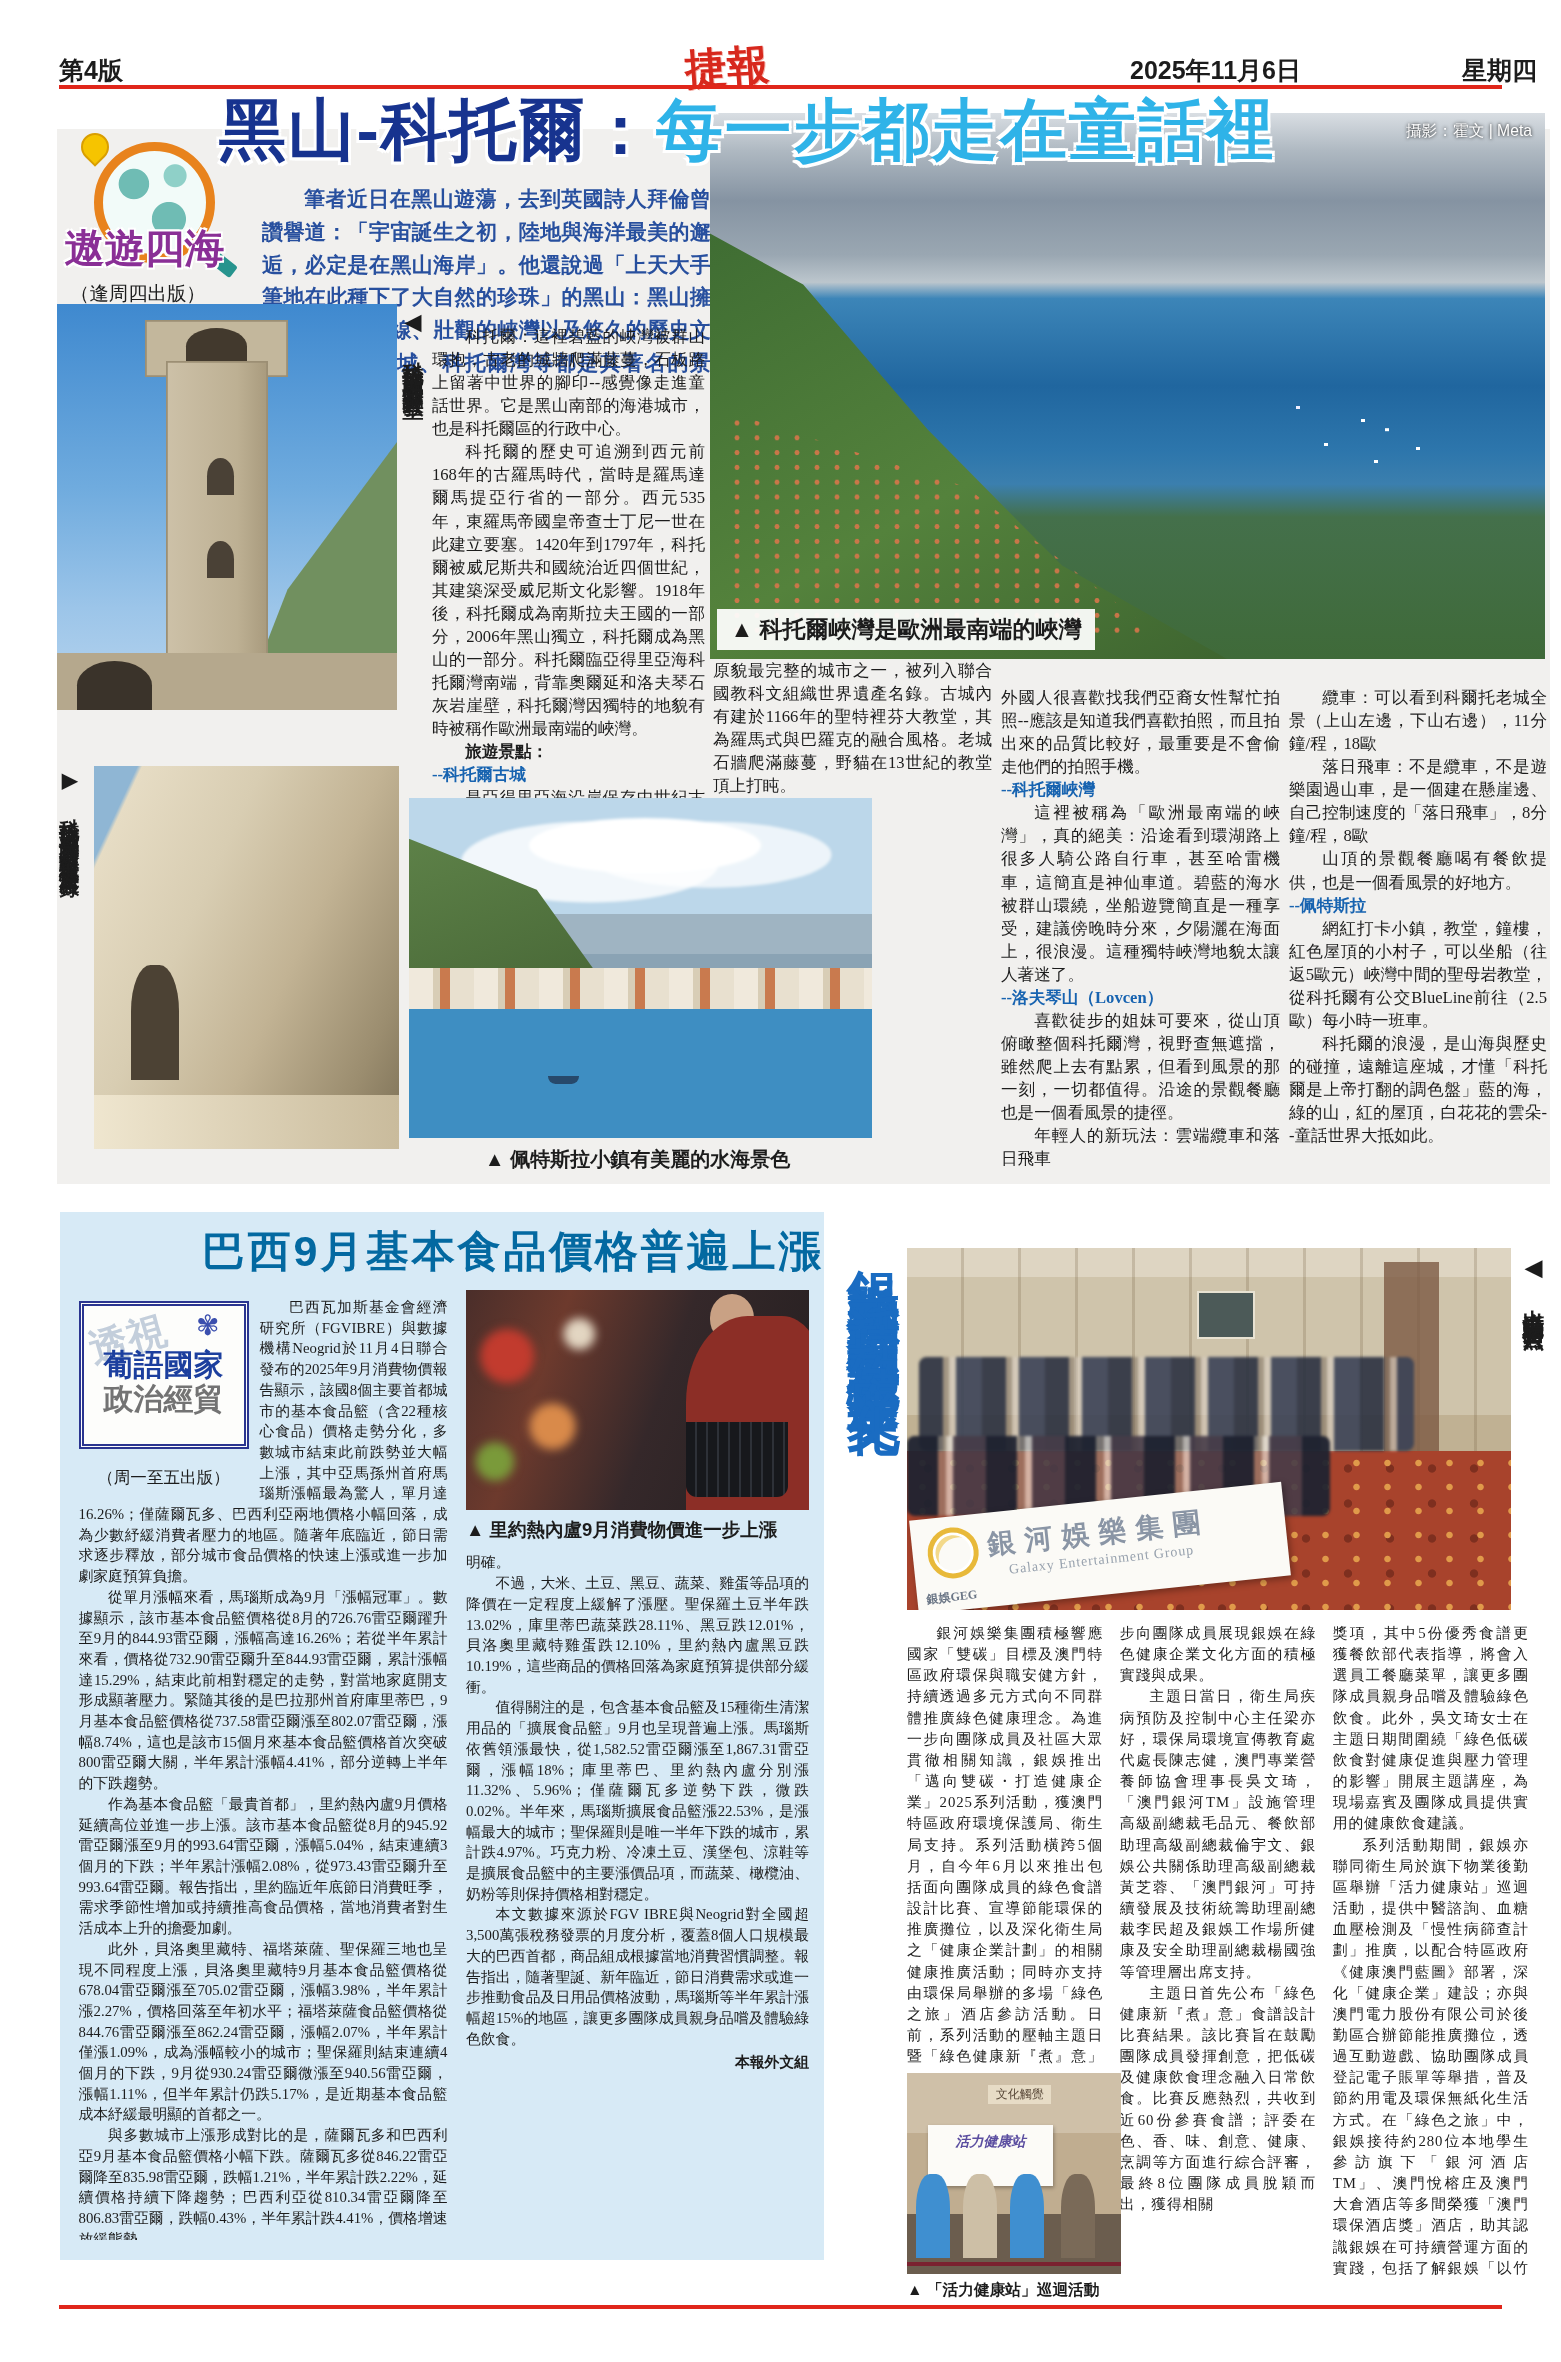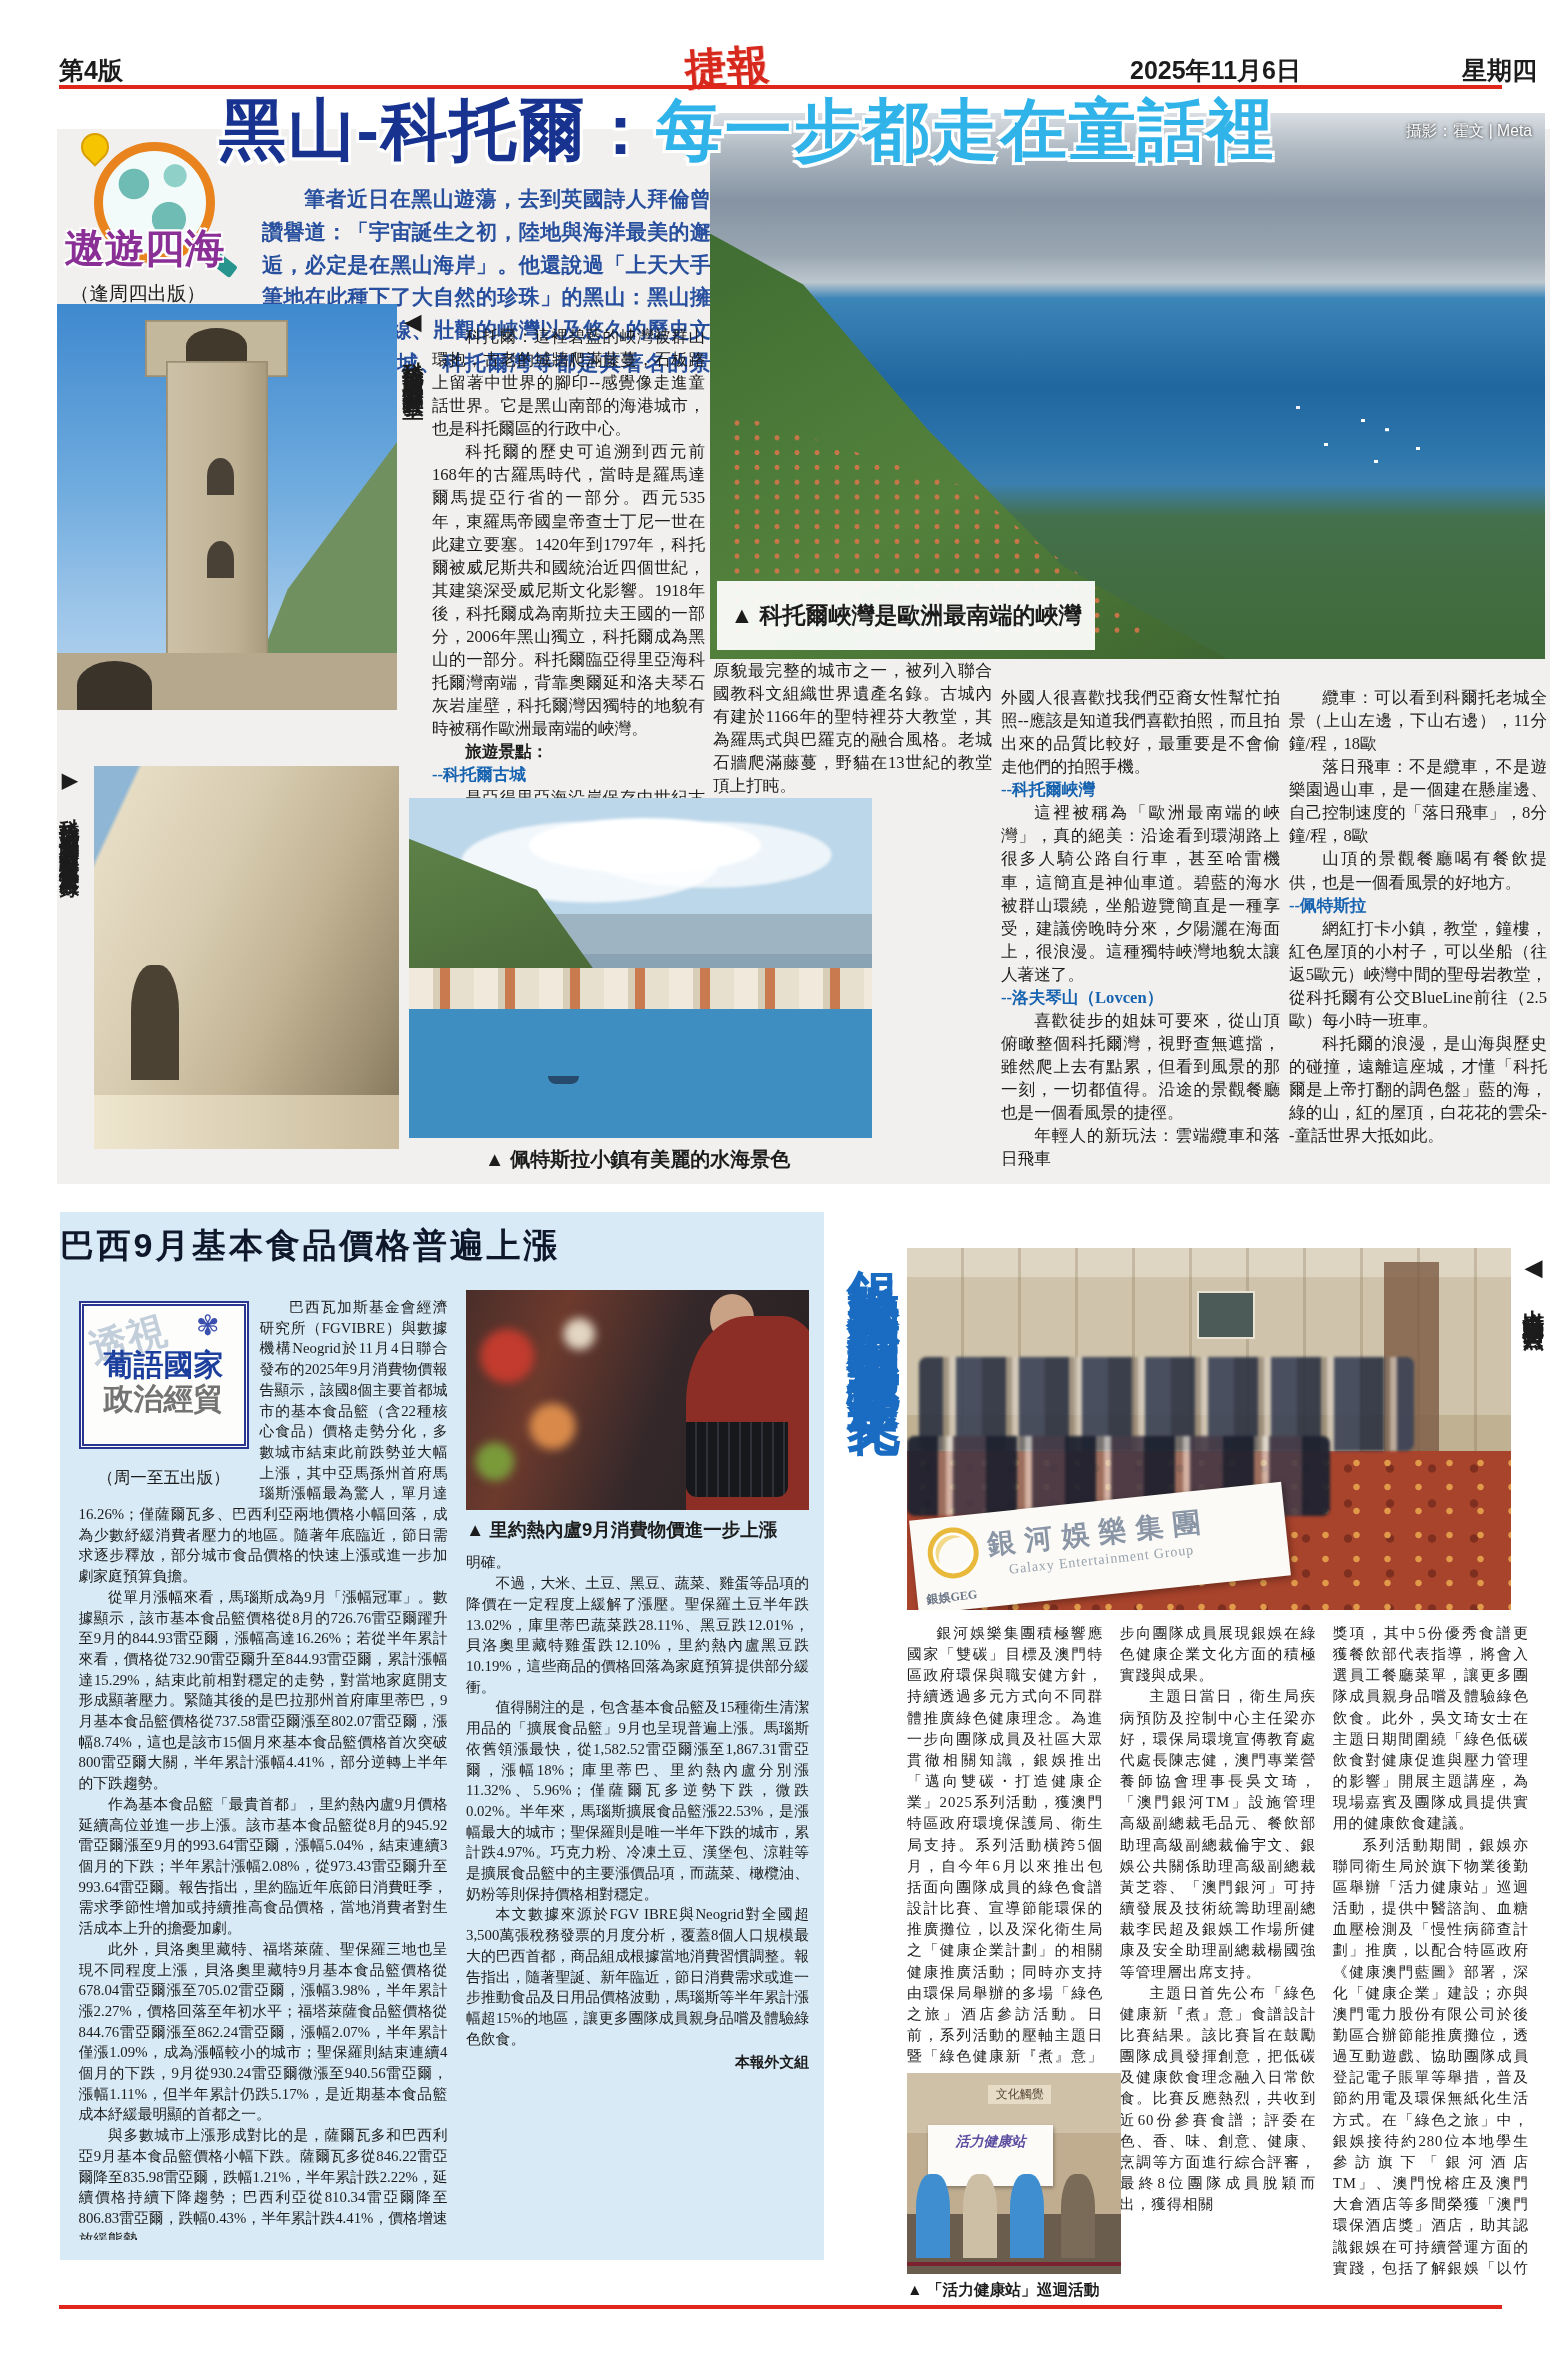--- a/index.html
+++ b/index.html
@@ -51,7 +51,7 @@
   .photo-credit{position:absolute;right:13px;top:7.4px;color:#fff;font-size:15.7px;
     font-family:"Liberation Sans",sans-serif;text-shadow:0 0 3.7px #000;}
   .cap-onphoto{position:absolute;left:7.4px;bottom:9.2px;background:rgba(255,255,255,.93);
-    padding:19px 13px;font-family:"Liberation Sans",sans-serif;font-weight:bold;font-size:23px;}
+    padding:5px 13px;font-family:"Liberation Sans",sans-serif;font-weight:bold;font-size:23px;}
   .photo-cathedral{left:0;top:175px;width:340px;height:406px;
     background:linear-gradient(180deg,#3f89cf,#6fabde 45%,#9cc5e9 75%,#b9d5ee);}
   .cat-mtn{position:absolute;right:0;top:34%;width:46%;height:66%;background:#71905f;

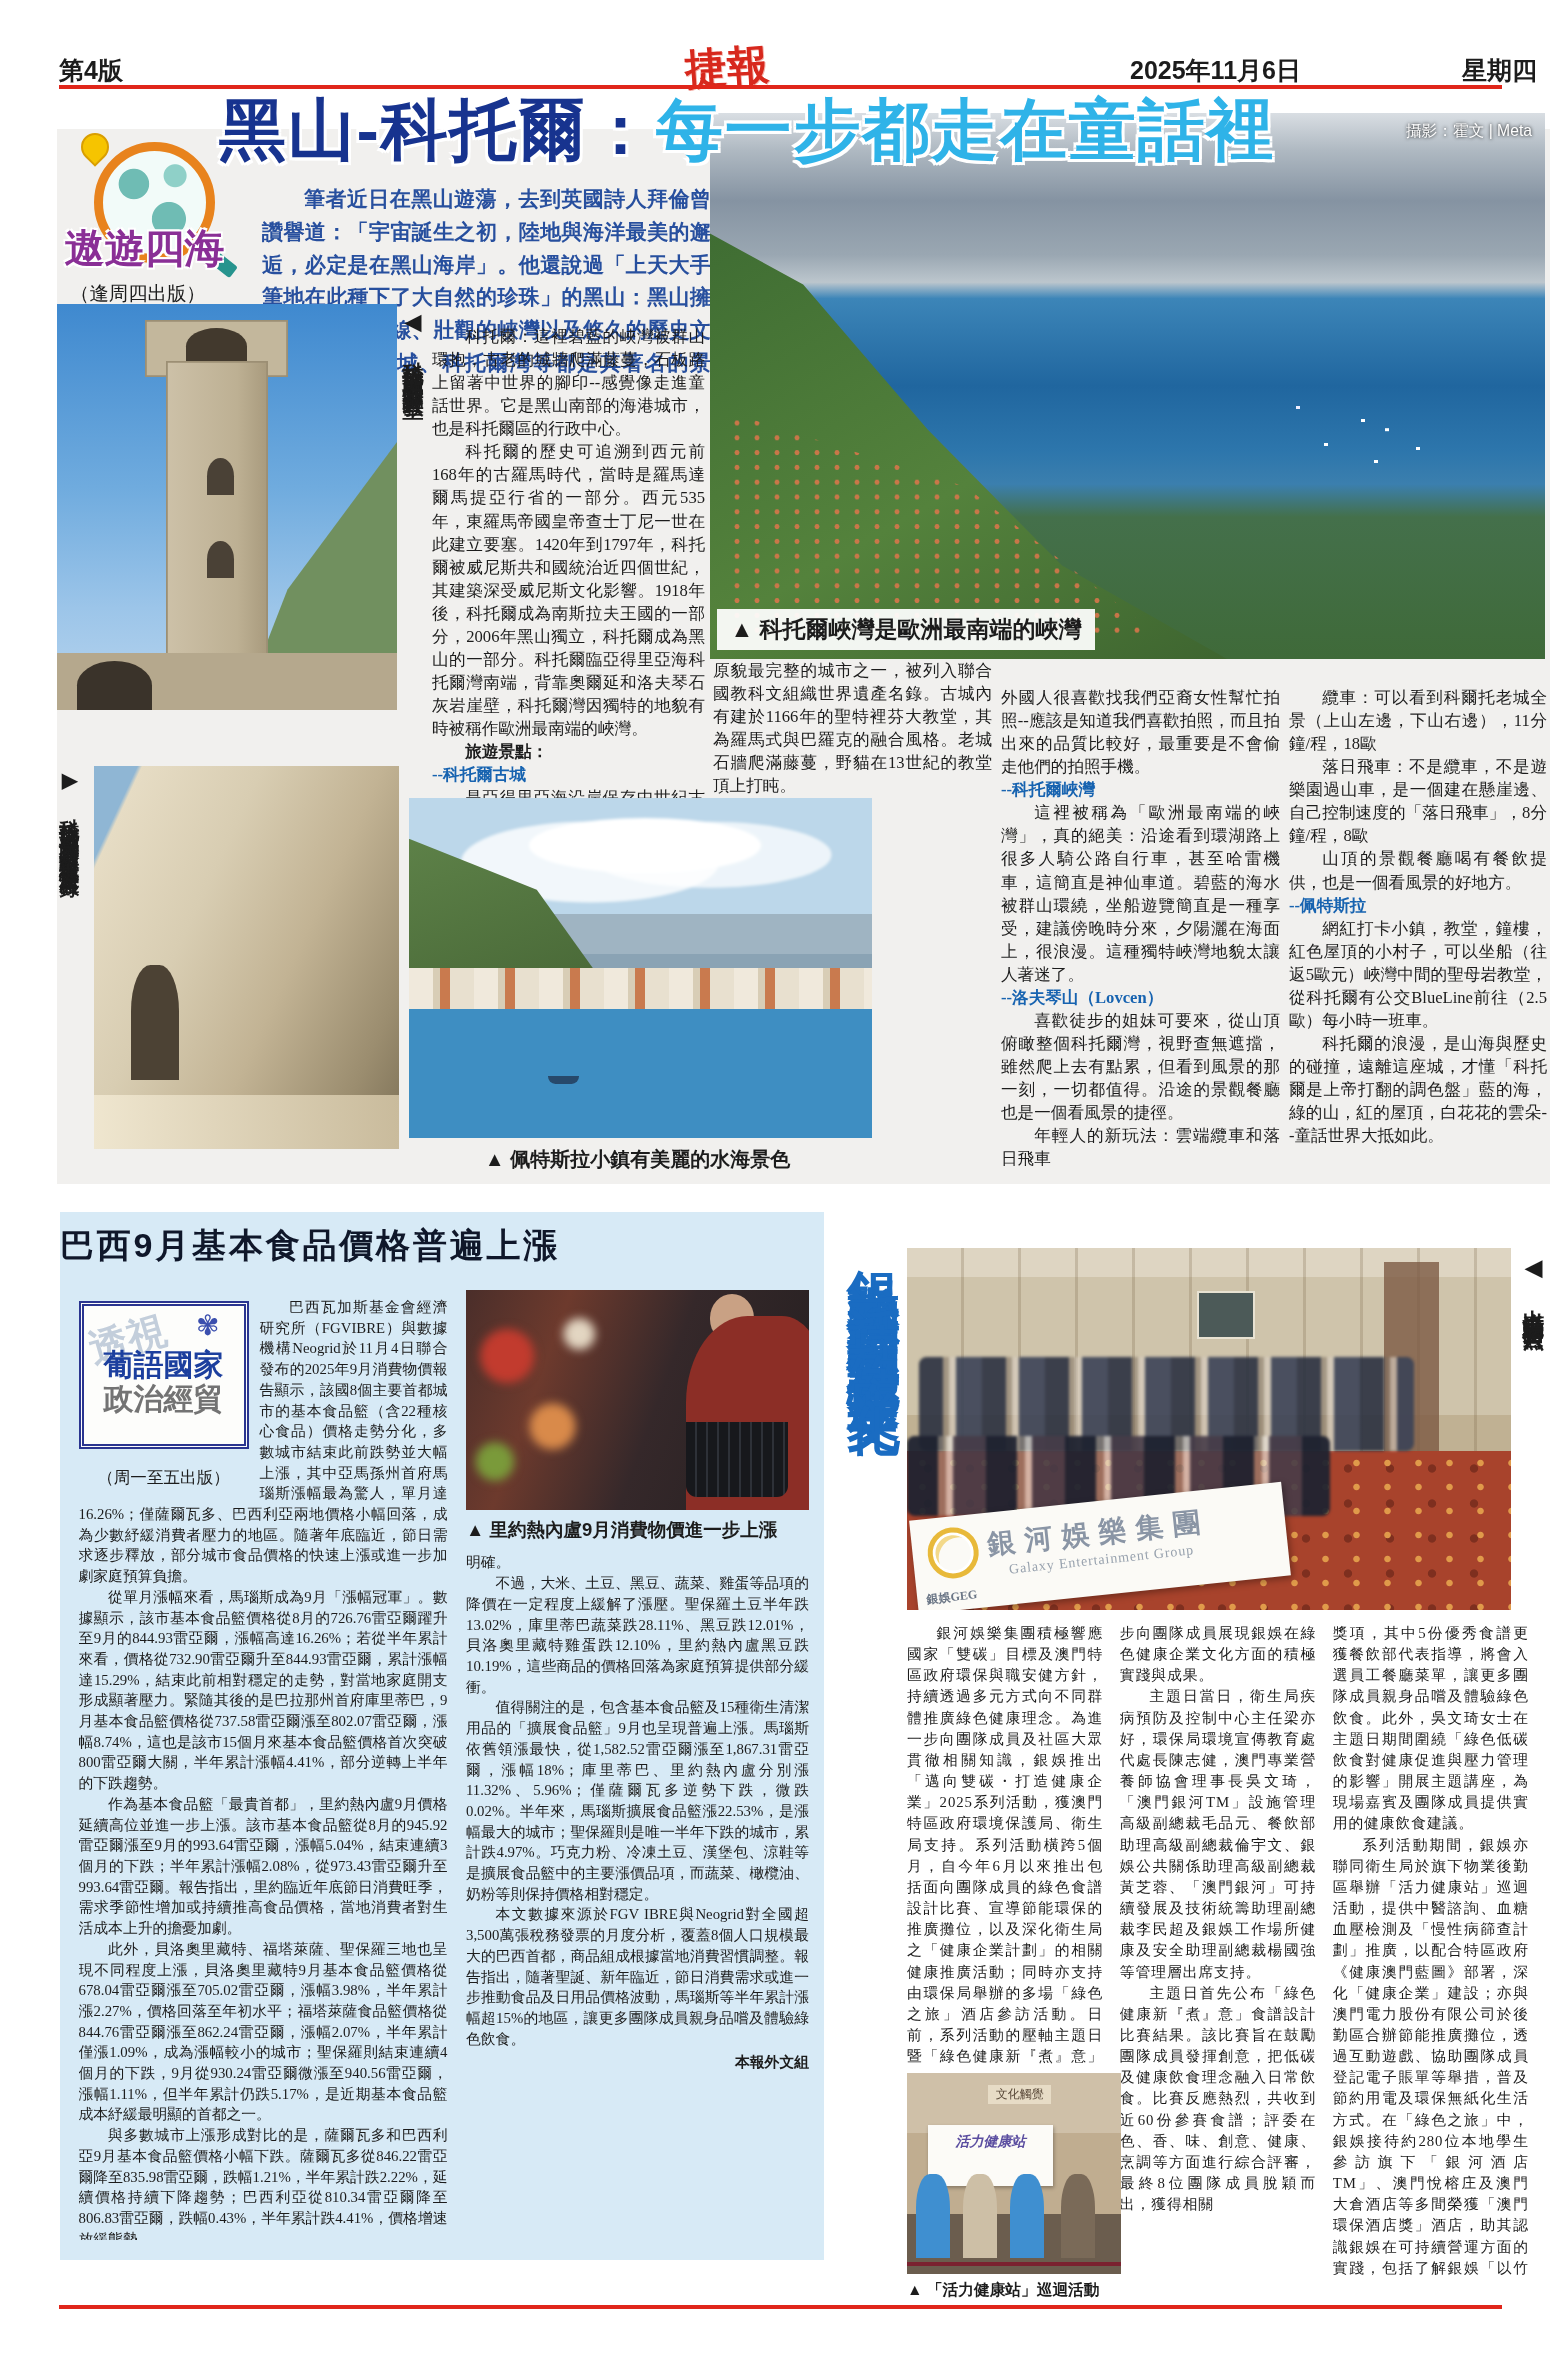--- a/index.html
+++ b/index.html
@@ -89,8 +89,8 @@
   .cap-under{font-family:"Liberation Sans",sans-serif;font-weight:bold;font-size:20px;}
   
   .bz-section{left:60px;top:1212px;width:764px;height:1048px;background:#d7eaf6;}
-  .bz-headline{left:0;top:11px;width:100%;text-align:left;font-family:"Liberation Sans",sans-serif;
-    font-weight:900;font-size:34px;color:#0f172a;letter-spacing:2.8px;}
+  .bz-headline{left:0;top:11px;width:100%;text-align:right;font-family:"Liberation Sans",sans-serif;
+    font-weight:900;font-size:43px;color:#0369a1;letter-spacing:2.8px;}
   .bz-col{font-size:14.8px;line-height:1.4;text-align:justify;overflow:hidden;}
   .bz-col p{margin:0;}
   .bz-col1{left:18.5px;top:85px;width:369px;height:943px;}

